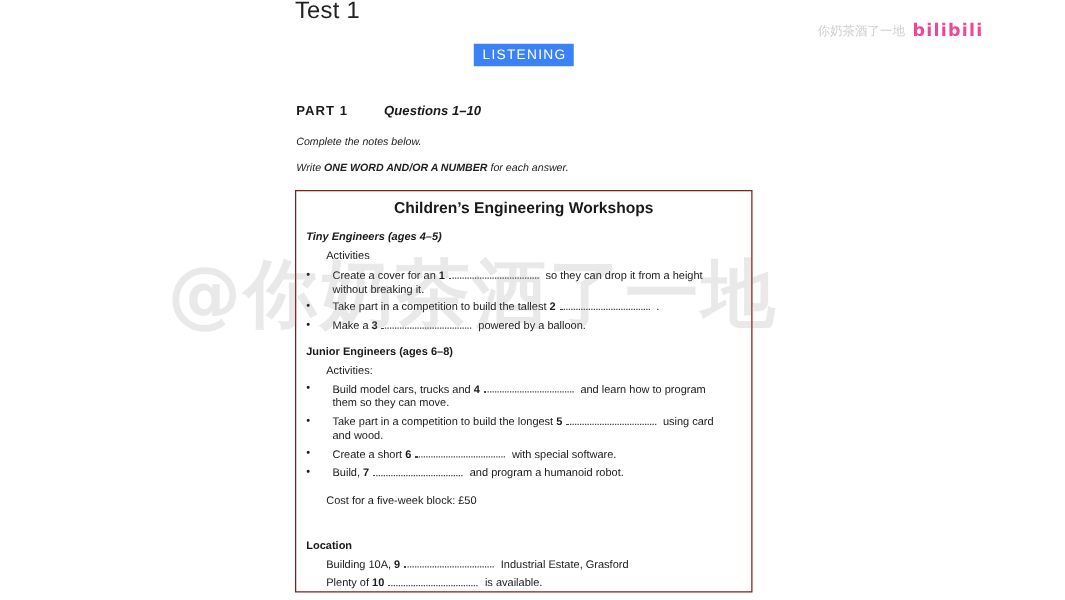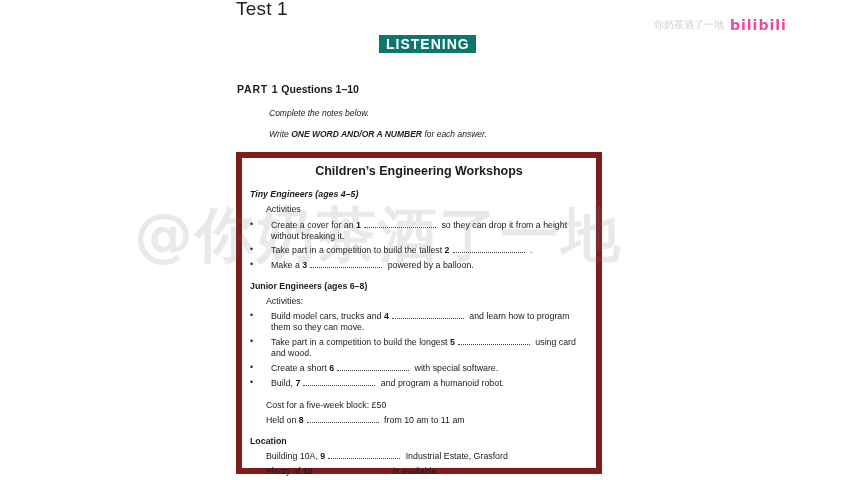--- a/index.html
+++ b/index.html
@@ -14,8 +14,8 @@
   }
   .section-badge {
     position: absolute; left: 379px; top: 35px;
-    background: #0f766e; color: #fff;
-    font-size: 14px; font-weight: bold; letter-spacing: 1px;
+    background: #3b82f6; color: #fff;
+    font-size: 11px; font-weight: normal; letter-spacing: 1px;
     padding: 2px 6px 2px 7px; line-height: 14px;
   }
   .part-row {

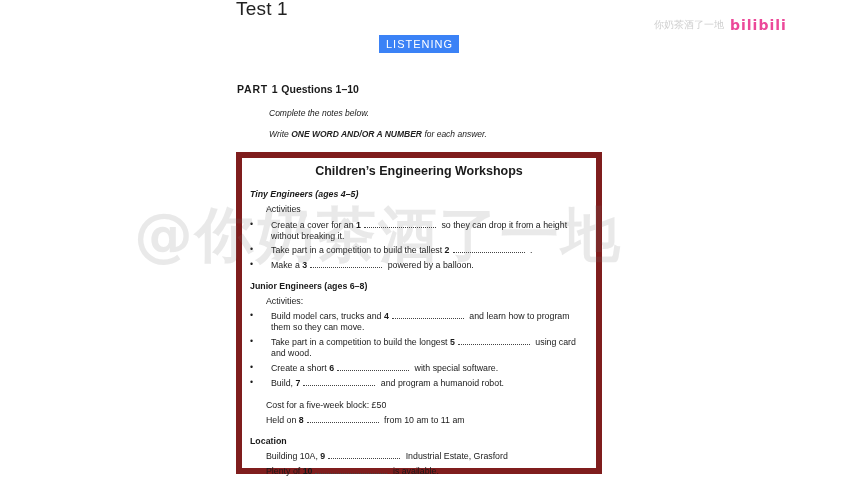--- a/index.html
+++ b/index.html
@@ -23,7 +23,7 @@
     font-size: 10.5px; font-weight: bold;
   }
   .part-label { letter-spacing: 0.8px; }
-  .part-questions { }
+  .part-questions { font-style: italic; margin-left: 26px; }
   .instr {
     position: absolute; left: 237px; font-size: 8.5px; font-style: italic; color: #222; margin-left: 32px;
   }

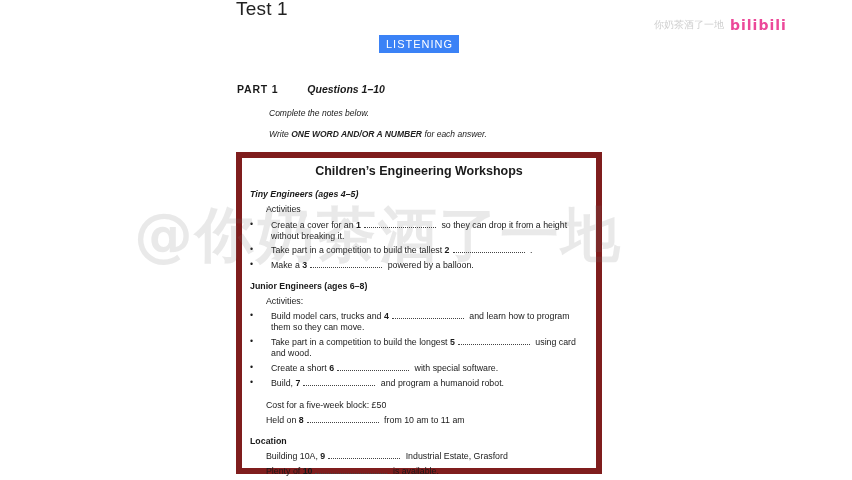--- a/index.html
+++ b/index.html
@@ -25,7 +25,7 @@
   .part-label { letter-spacing: 0.8px; }
   .part-questions { font-style: italic; margin-left: 26px; }
   .instr {
-    position: absolute; left: 237px; font-size: 8.5px; font-style: italic; color: #222; margin-left: 32px;
+    position: absolute; left: 237px; font-size: 8.5px; font-style: italic; color: #222;
   }
   .instr b { }
   .notes-box {

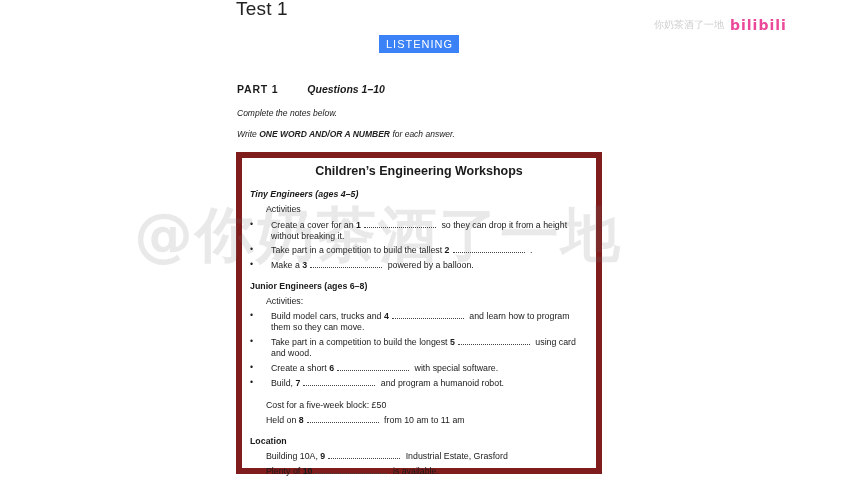--- a/index.html
+++ b/index.html
@@ -31,7 +31,7 @@
   .notes-box {
     position: absolute; left: 236px; top: 152px;
     width: 366px; height: 322px;
-    border: 6px solid #7f1d1d; box-sizing: border-box;
+    border: 1px solid #7f1d1d; box-sizing: border-box;
   }
   .notes-title {
     position: absolute; left: 0; right: 0; top: 6px;

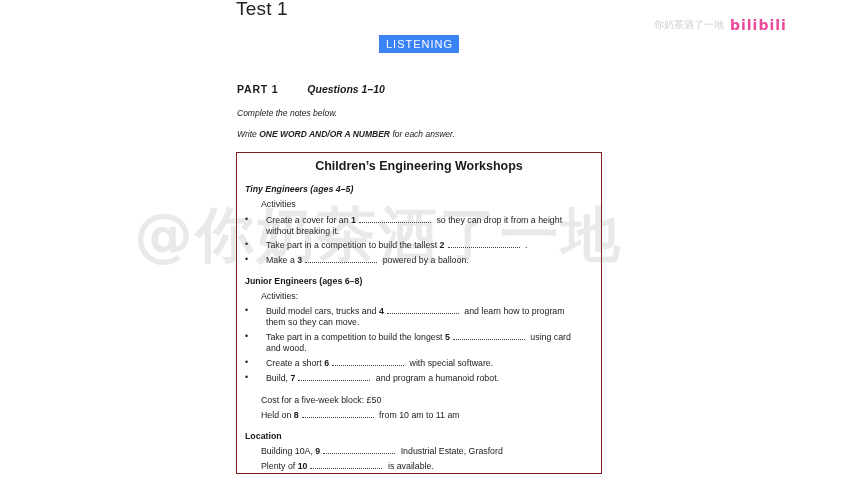--- a/index.html
+++ b/index.html
@@ -133,7 +133,6 @@
 
   <div class="line" style="top:242px;">Cost for a five-week block: £50</div>
 
-  <div class="line" style="top:256px;"><span>Held on </span><span class="qnum">8</span><span class="blank" style="width:72px;"></span><span> from 10 am to 11 am</span></div>
 
   <div class="sec-head" style="top:278px;">Location</div>
 

